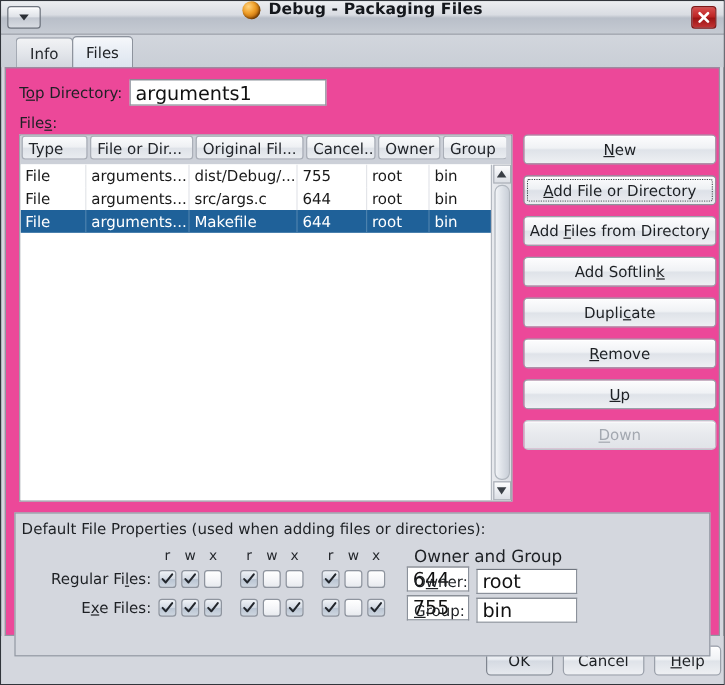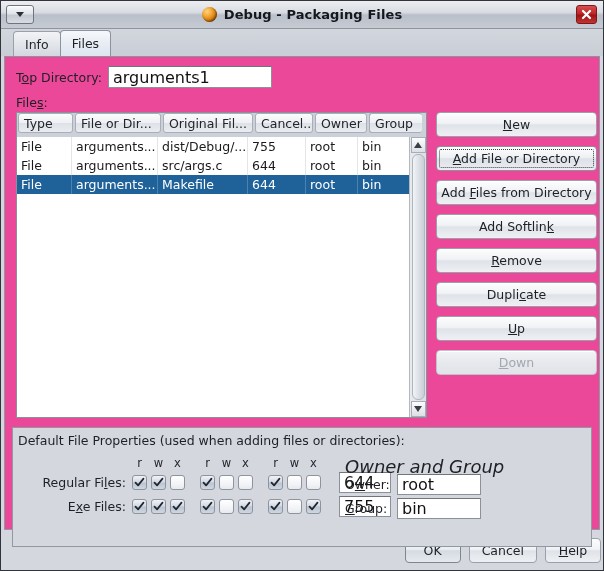--- a/index.html
+++ b/index.html
@@ -36,7 +36,7 @@
   }
   .title-center{
     position:absolute;left:0;right:0;top:0;bottom:0;
-    display:flex;align-items:center;justify-content:center;gap:7px;
+    display:flex;justify-content:center;gap:7px;
     pointer-events:none;
   }
   .appicon{

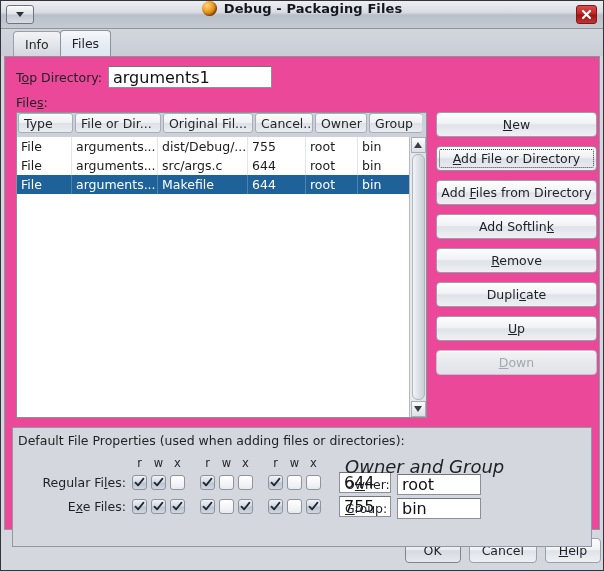--- a/index.html
+++ b/index.html
@@ -309,10 +309,10 @@
           <span><span>Add Softlin</span><u class="mn">k</u><span></span></span>
         </div>
       <div class="btn">
+          <span><span>Dupli</span><u class="mn">c</u><span>ate</span></span>
+        </div>
+      <div class="btn">
           <span><span></span><u class="mn">R</u><span>emove</span></span>
-        </div>
-      <div class="btn">
-          <span><span>Dupli</span><u class="mn">c</u><span>ate</span></span>
         </div>
       <div class="btn">
           <span><span></span><u class="mn">U</u><span>p</span></span>

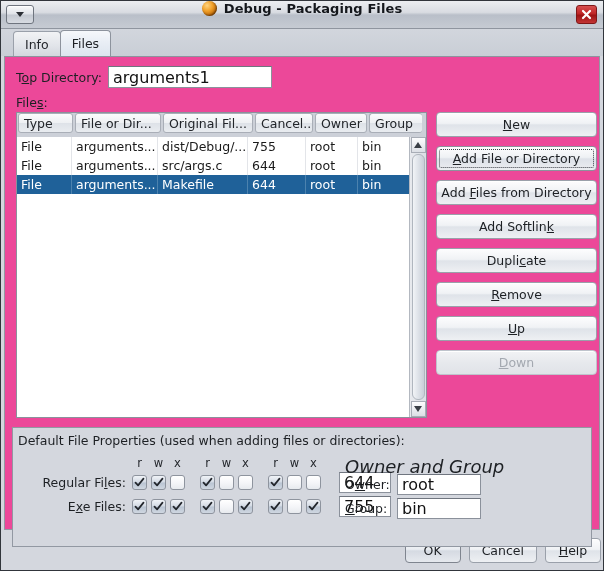--- a/index.html
+++ b/index.html
@@ -184,7 +184,7 @@
   .cb.on{background:linear-gradient(to bottom,#f0f3f7 0%,#d3dae4 48%,#b9c4d2 52%,#cfd7e1 100%);}
   .cb svg{display:block;}
   .permfield{width:52px;height:21px;margin-left:5px;}
-  .og-title{position:absolute;left:332px;top:28px;font-size:18px;color:#1d2024;font-style:italic;}
+  .og-title{position:absolute;left:332px;top:28px;font-size:14px;color:#1d2024;}
   .og-row{position:absolute;display:flex;align-items:center;}
   #row-owner{left:332px;top:46px;}
   #row-group{left:332px;top:70px;}

